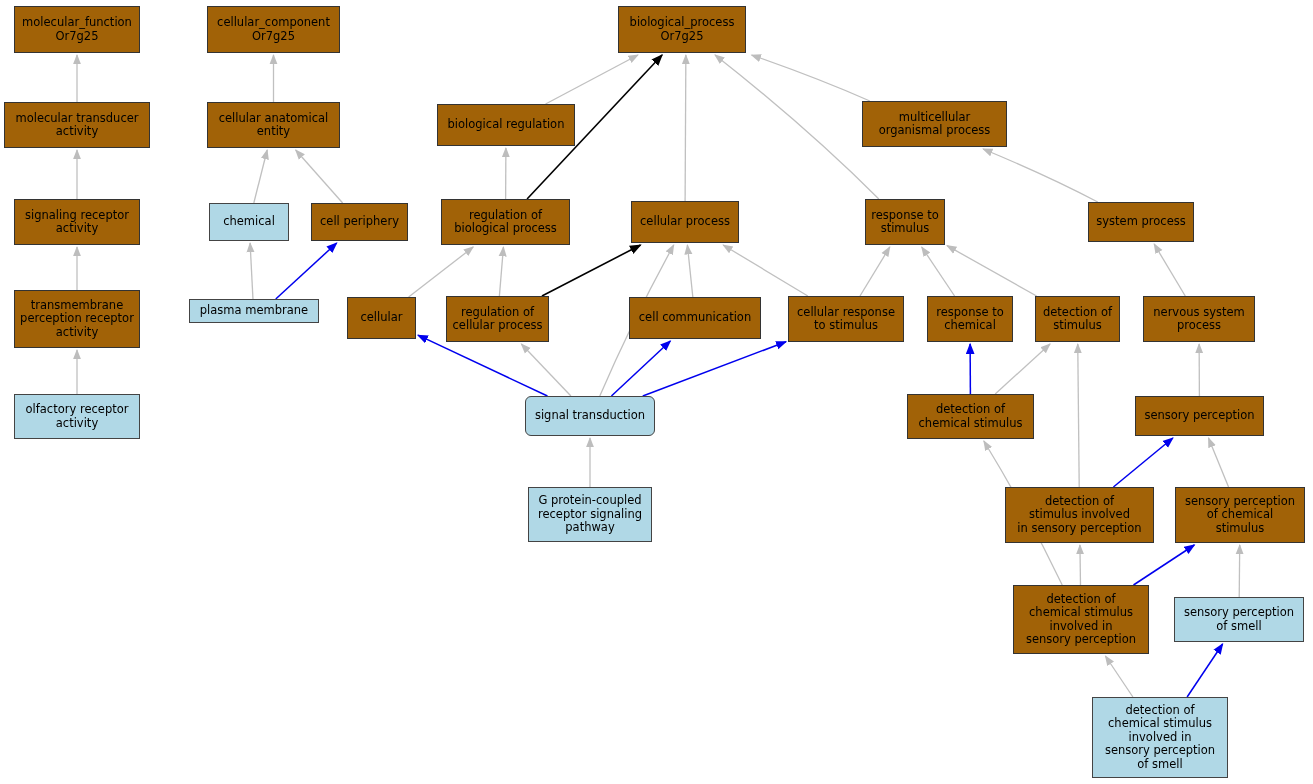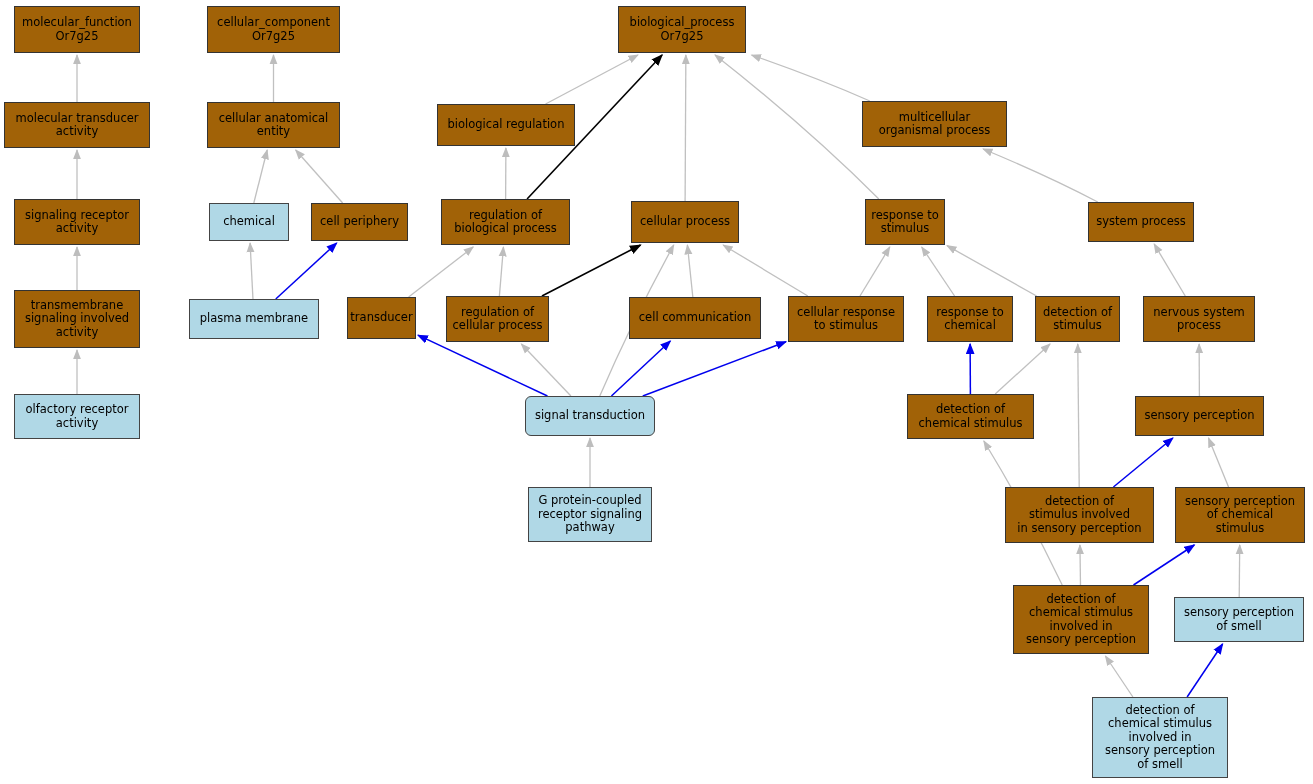--- a/index.html
+++ b/index.html
@@ -133,7 +133,7 @@
 stimulus</span></div>
       <div class="go-node" style="left: 1088px; top: 202px; width: 106px; height: 40px;"><span>system process</span></div>
       <div class="go-node" style="left: 14px; top: 290px; width: 126px; height: 58px;"><span>transmembrane
-signaling involved
+perception receptor
 activity</span></div>
       <div class="go-node hl" style="left: 189px; top: 299px; width: 130px; height: 40px;"><span>plasma membrane</span></div>
       <div class="go-node" style="left: 347px; top: 297px; width: 69px; height: 42px;"><span>transducer</span></div>

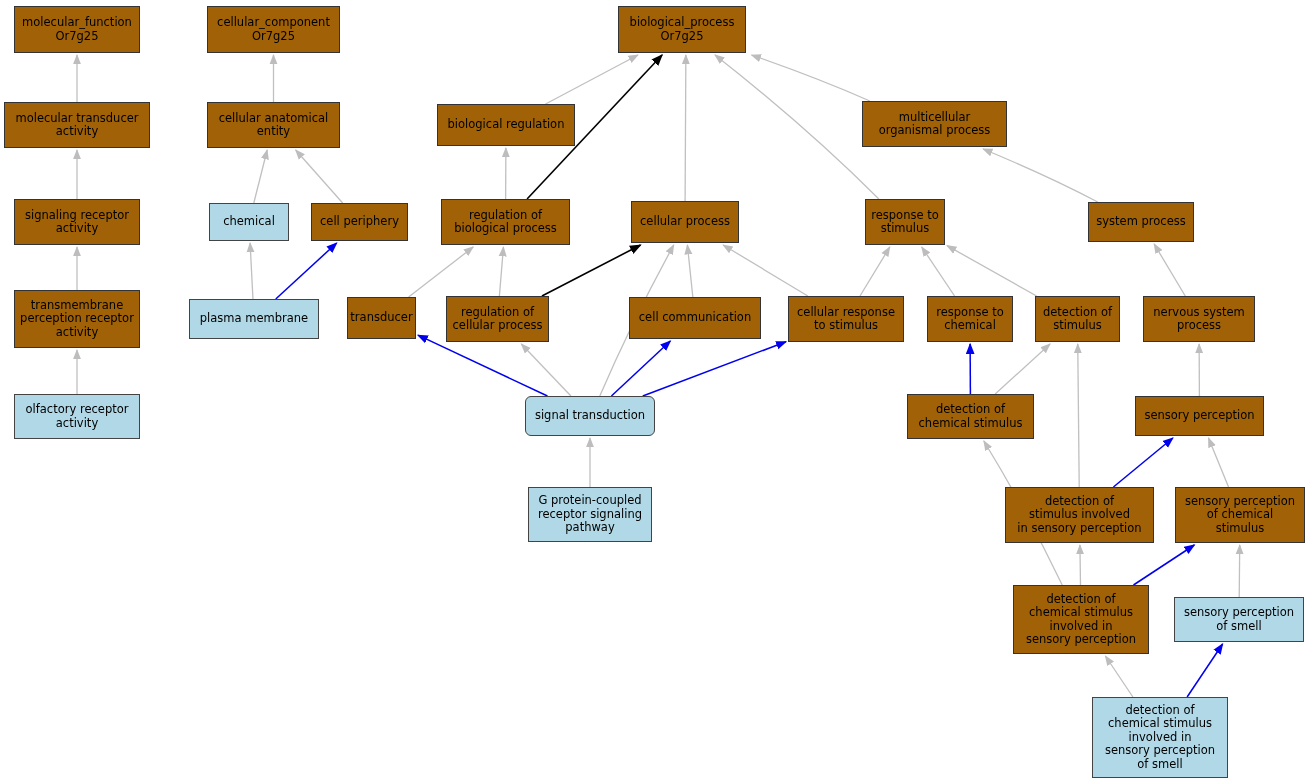--- a/index.html
+++ b/index.html
@@ -135,7 +135,7 @@
       <div class="go-node" style="left: 14px; top: 290px; width: 126px; height: 58px;"><span>transmembrane
 perception receptor
 activity</span></div>
-      <div class="go-node hl" style="left: 189px; top: 299px; width: 130px; height: 40px;"><span>plasma membrane</span></div>
+      <div class="go-node hl" style="left: 189px; top: 299px; width: 130px; height: 24px;"><span>plasma membrane</span></div>
       <div class="go-node" style="left: 347px; top: 297px; width: 69px; height: 42px;"><span>transducer</span></div>
       <div class="go-node" style="left: 446px; top: 296px; width: 103px; height: 46px;"><span>regulation of
 cellular process</span></div>

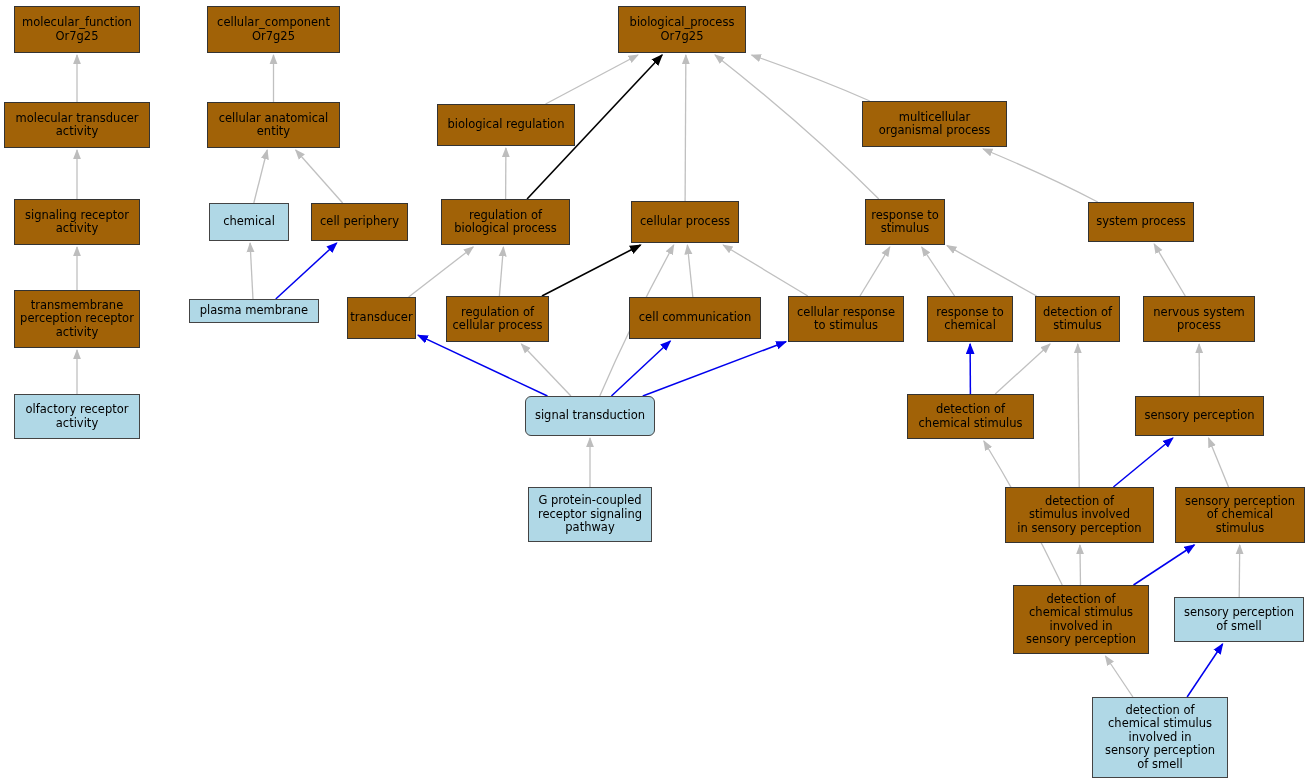--- a/index.html
+++ b/index.html
@@ -136,7 +136,7 @@
 perception receptor
 activity</span></div>
       <div class="go-node hl" style="left: 189px; top: 299px; width: 130px; height: 24px;"><span>plasma membrane</span></div>
-      <div class="go-node" style="left: 347px; top: 297px; width: 69px; height: 42px;"><span>transducer</span></div>
+      <div class="go-node" style="left: 347px; top: 297px; width: 69px; height: 42px;"><span>cellular</span></div>
       <div class="go-node" style="left: 446px; top: 296px; width: 103px; height: 46px;"><span>regulation of
 cellular process</span></div>
       <div class="go-node" style="left: 629px; top: 297px; width: 132px; height: 42px;"><span>cell communication</span></div>

